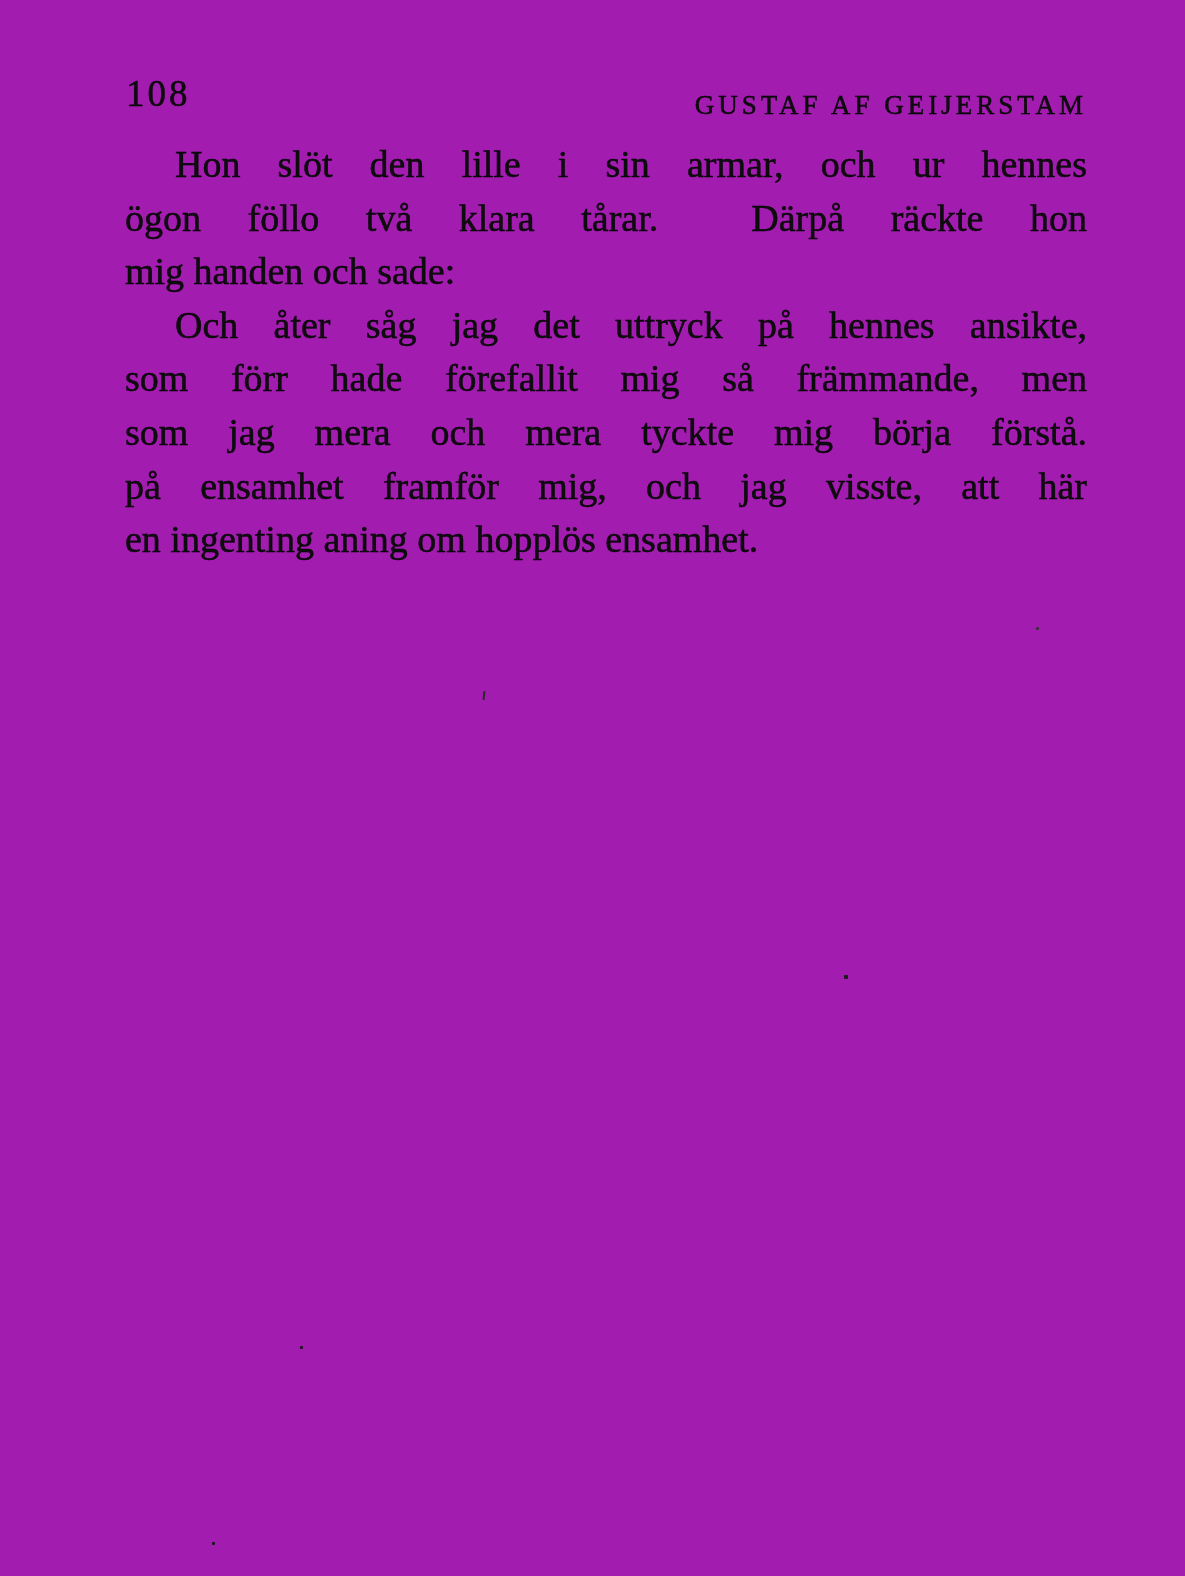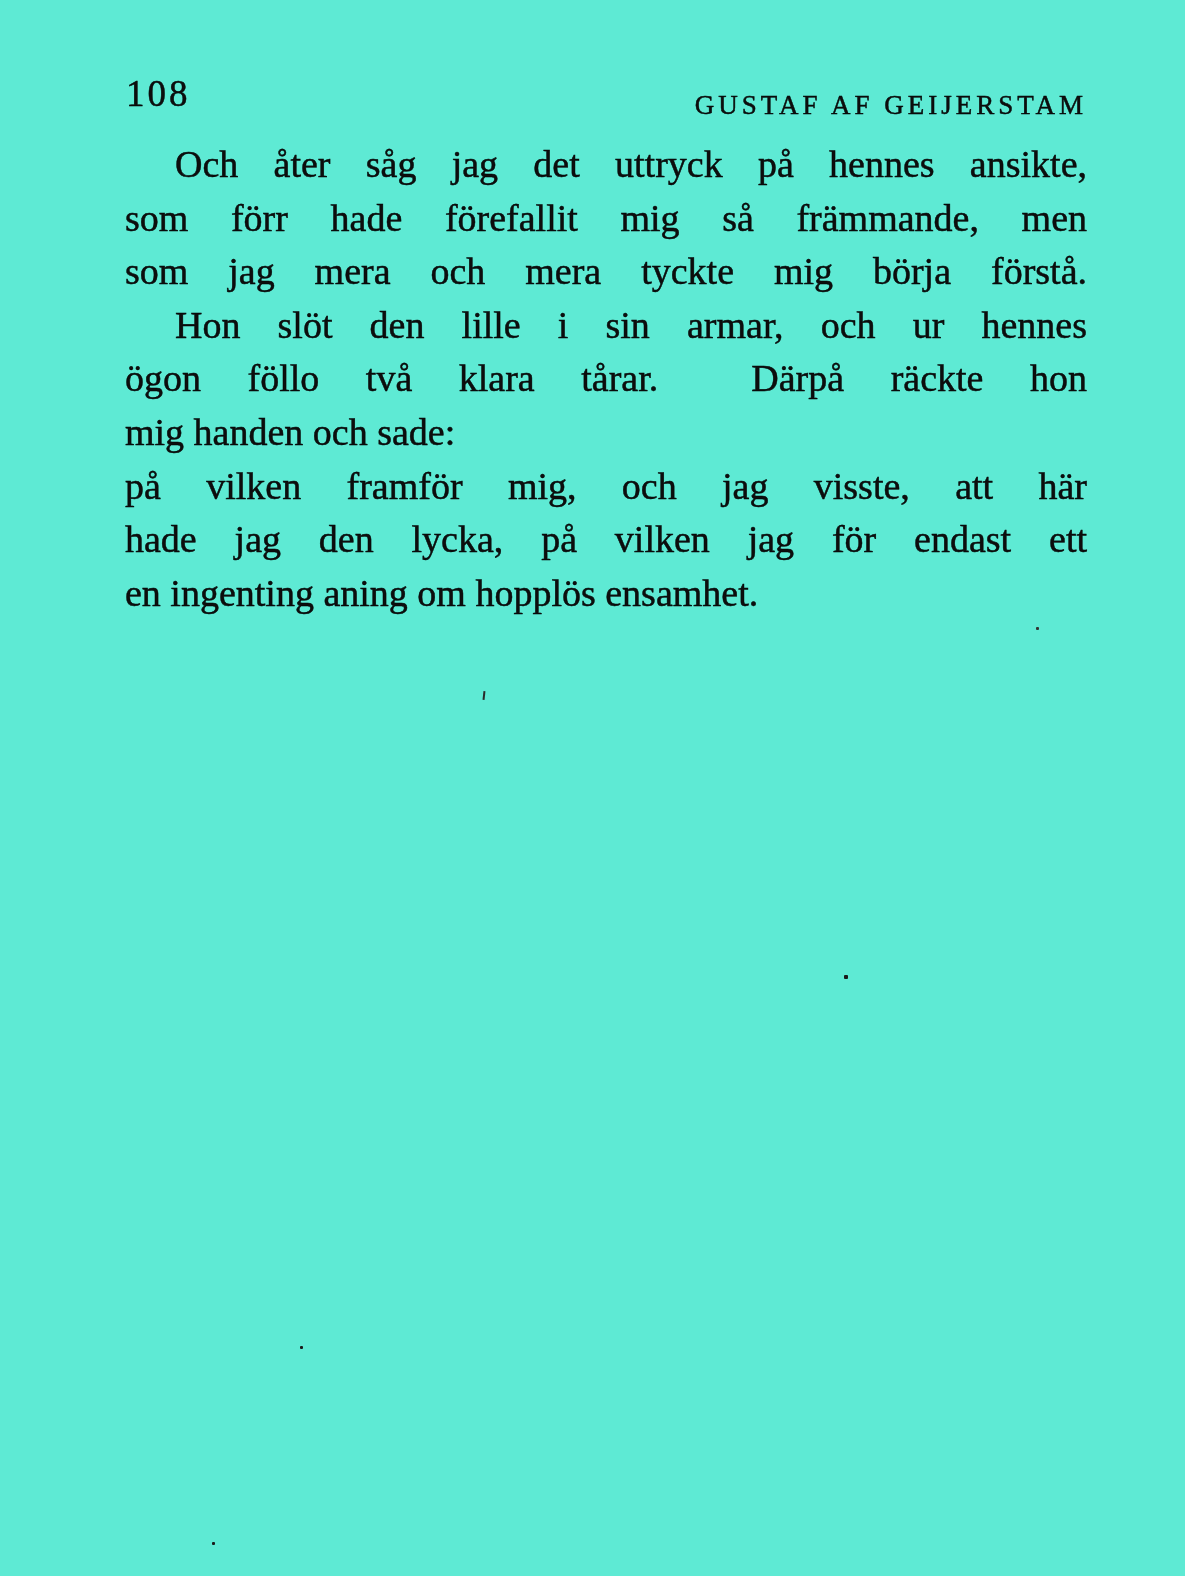--- a/index.html
+++ b/index.html
@@ -12,7 +12,7 @@
     overflow:hidden;
   }
   .page{
-    position:absolute;inset:0;background:#5eead4;
+    position:absolute;inset:0;background:#a21caf;
   }
   .ink{
     -webkit-text-stroke:0.45px #000;

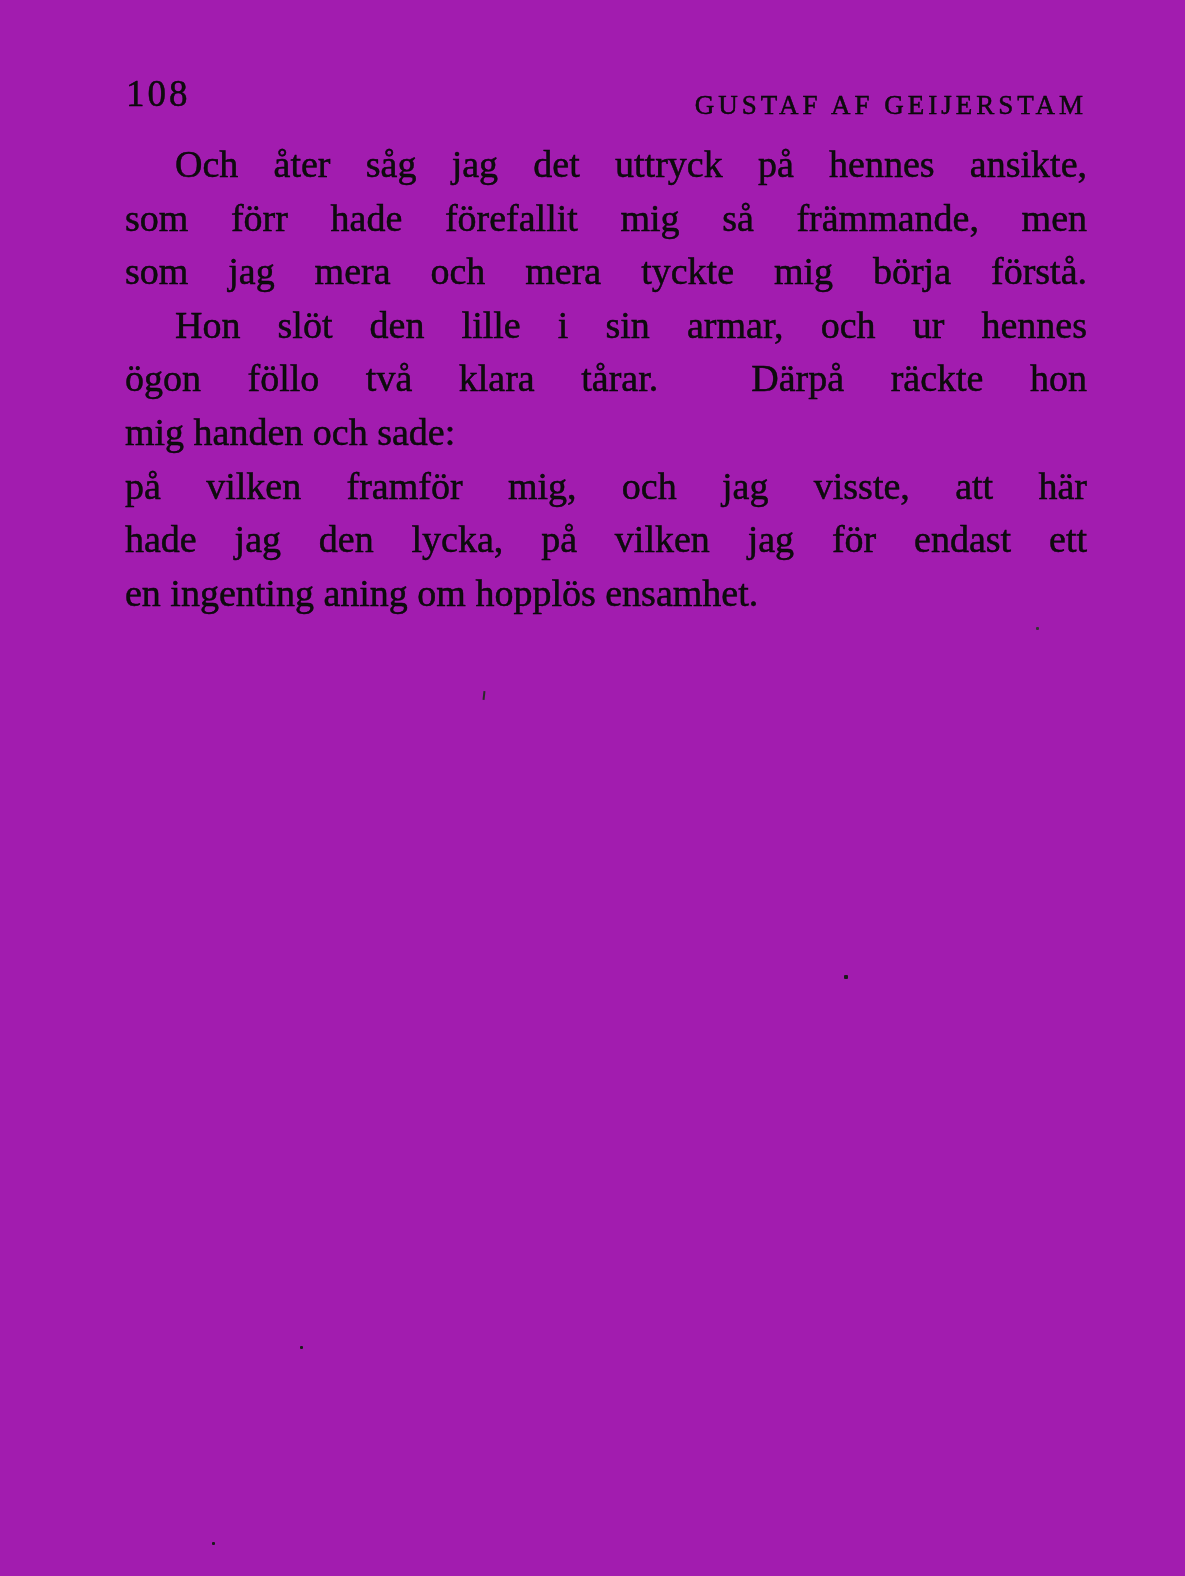--- a/index.html
+++ b/index.html
@@ -67,15 +67,15 @@
   <div class="body-text ink">
 
     <div class="para">
+      <div class="line just indent">Hon slöt den lille i sin armar, och ur hennes</div>
+      <div class="line just">ögon föllo två klara tårar.&nbsp; Därpå räckte hon</div>
+      <div class="line">mig handen och sade:</div>
+    </div>
+
+    <div class="para">
       <div class="line just indent">Och åter såg jag det uttryck på hennes ansikte,</div>
       <div class="line just">som förr hade förefallit mig så främmande, men</div>
       <div class="line just">som jag mera och mera tyckte mig börja förstå.</div>
-    </div>
-
-    <div class="para">
-      <div class="line just indent">Hon slöt den lille i sin armar, och ur hennes</div>
-      <div class="line just">ögon föllo två klara tårar.&nbsp; Därpå räckte hon</div>
-      <div class="line">mig handen och sade:</div>
     </div>
 
 

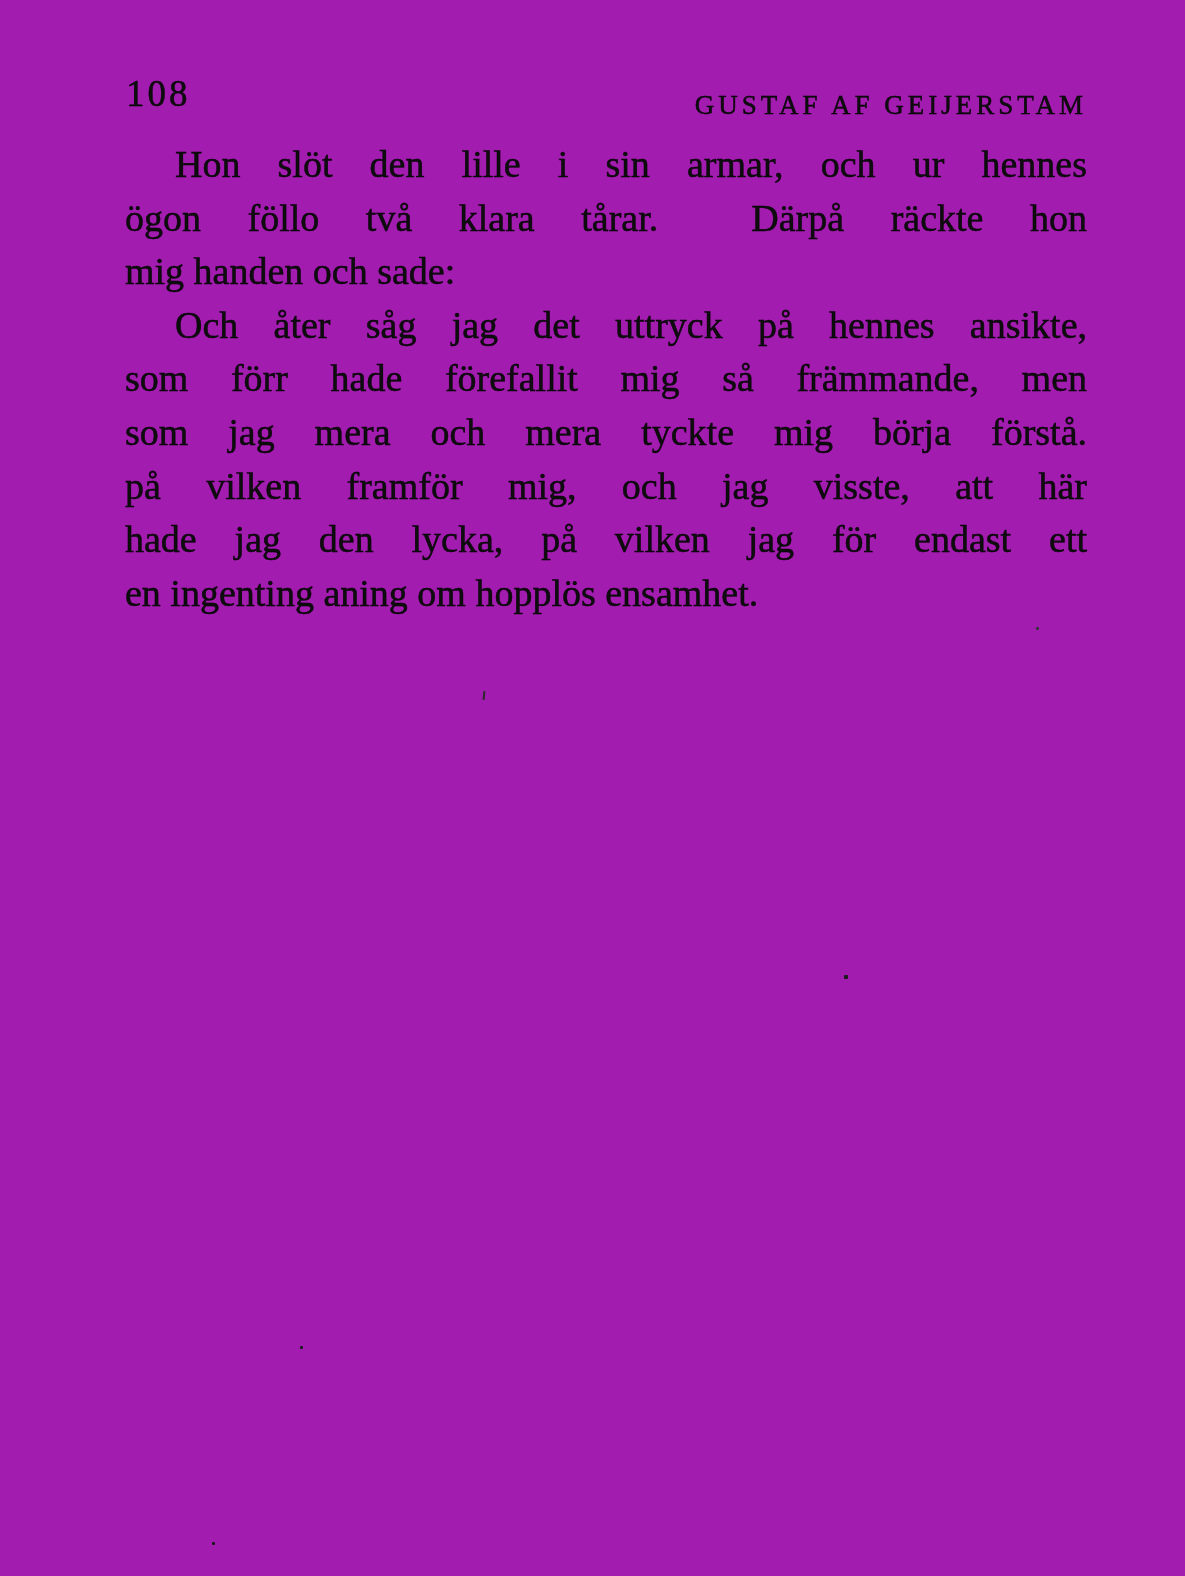--- a/index.html
+++ b/index.html
@@ -80,7 +80,7 @@
 
 
     <div class="para">
-      <div class="line just">på vilken framför mig, och jag visste, att här</div>
+      <div class="line just">på ensamhet framför mig, och jag visste, att här</div>
       <div class="line just">hade jag den lycka, på vilken jag för endast ett</div>
       <div class="line">en ingenting aning om hopplös ensamhet.</div>
     </div>

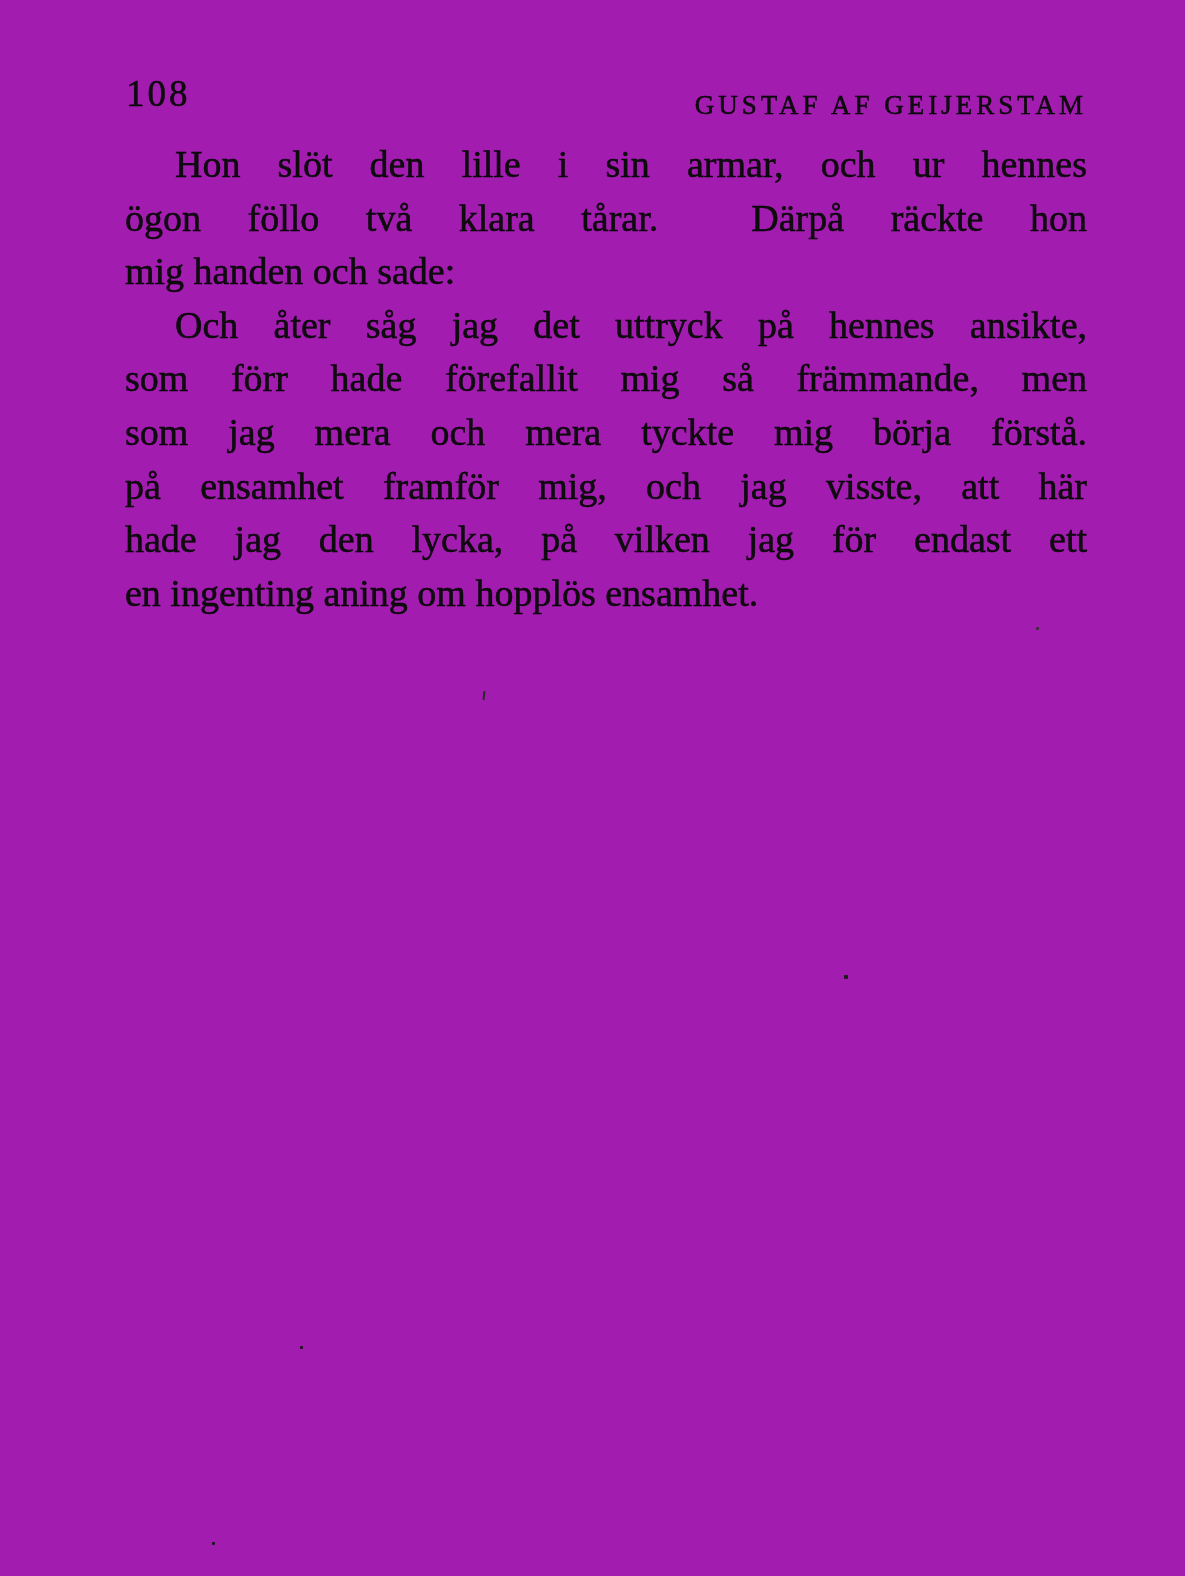--- a/index.html
+++ b/index.html
@@ -81,7 +81,6 @@
 
     <div class="para">
       <div class="line just">på ensamhet framför mig, och jag visste, att här</div>
-      <div class="line just">hade jag den lycka, på vilken jag för endast ett</div>
       <div class="line">en ingenting aning om hopplös ensamhet.</div>
     </div>
 

